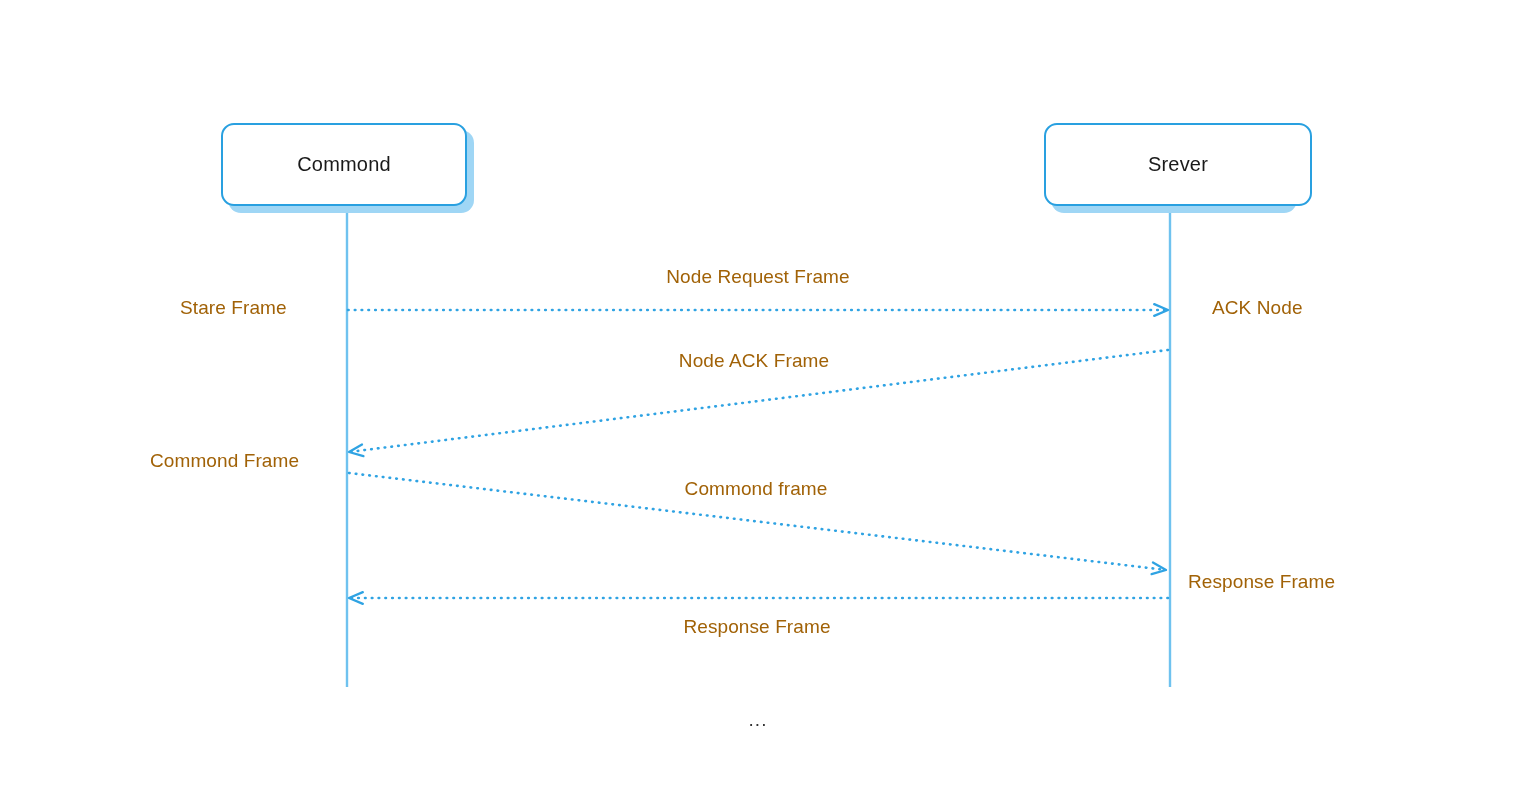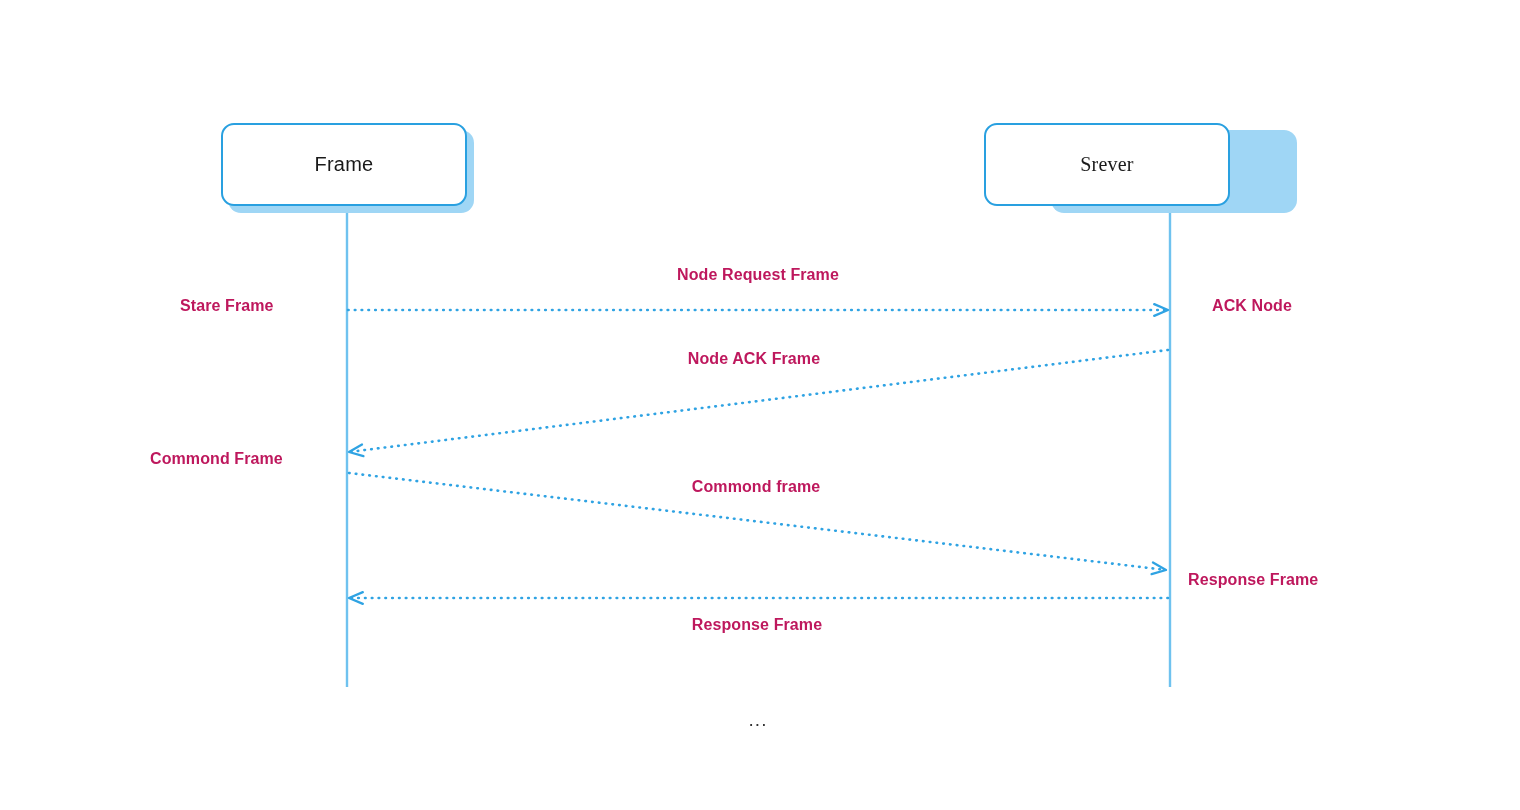--- a/index.html
+++ b/index.html
@@ -80,7 +80,7 @@
   <div class="participant-shadow" id="shadow-server" style="left: 1051px; top: 130px; width: 246px; height: 83px; background: rgb(159, 214, 245);"></div>
 
   <div class="participant-box" id="box-client" style="left: 221px; top: 123px; width: 246px; height: 83px; border-color: rgb(41, 160, 224);">
-    <span class="participant-label">Frame</span>
+    <span class="participant-label">Commond</span>
   </div>
   <div class="participant-box" id="box-server" style="left: 984px; top: 123px; width: 246px; height: 83px; border-color: rgb(41, 160, 224); font-family: Liberation Serif, serif;">
     <span class="participant-label">Srever</span>

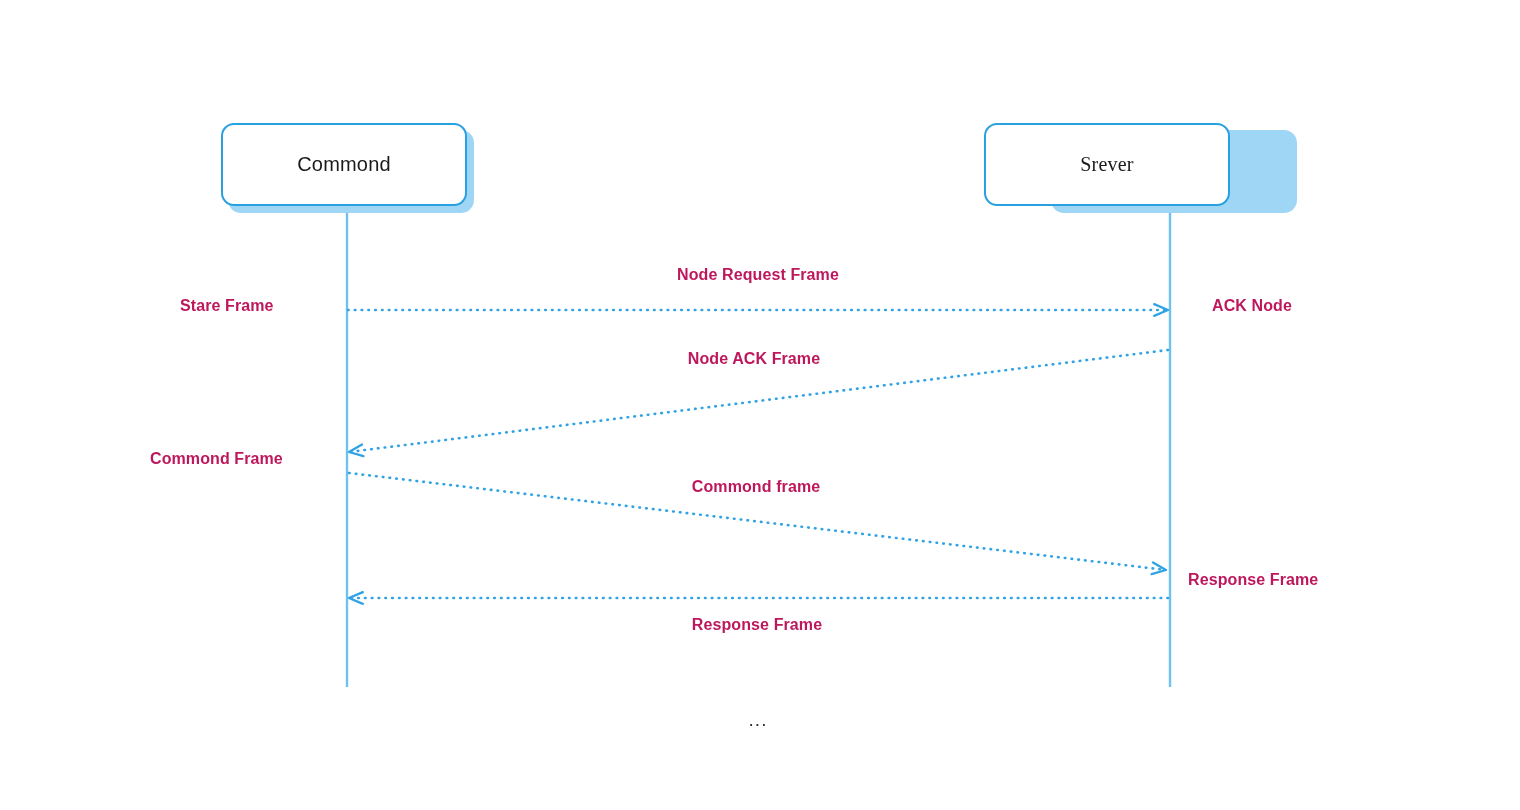--- a/index.html
+++ b/index.html
@@ -82,7 +82,7 @@
   <div class="participant-box" id="box-client" style="left: 221px; top: 123px; width: 246px; height: 83px; border-color: rgb(41, 160, 224);">
     <span class="participant-label">Commond</span>
   </div>
-  <div class="participant-box" id="box-server" style="left: 984px; top: 123px; width: 246px; height: 83px; border-color: rgb(41, 160, 224); font-family: Liberation Serif, serif;">
+  <div class="participant-box" id="box-server" style="left: 1044px; top: 123px; width: 268px; height: 83px; border-color: rgb(41, 160, 224);">
     <span class="participant-label">Srever</span>
   </div>
 

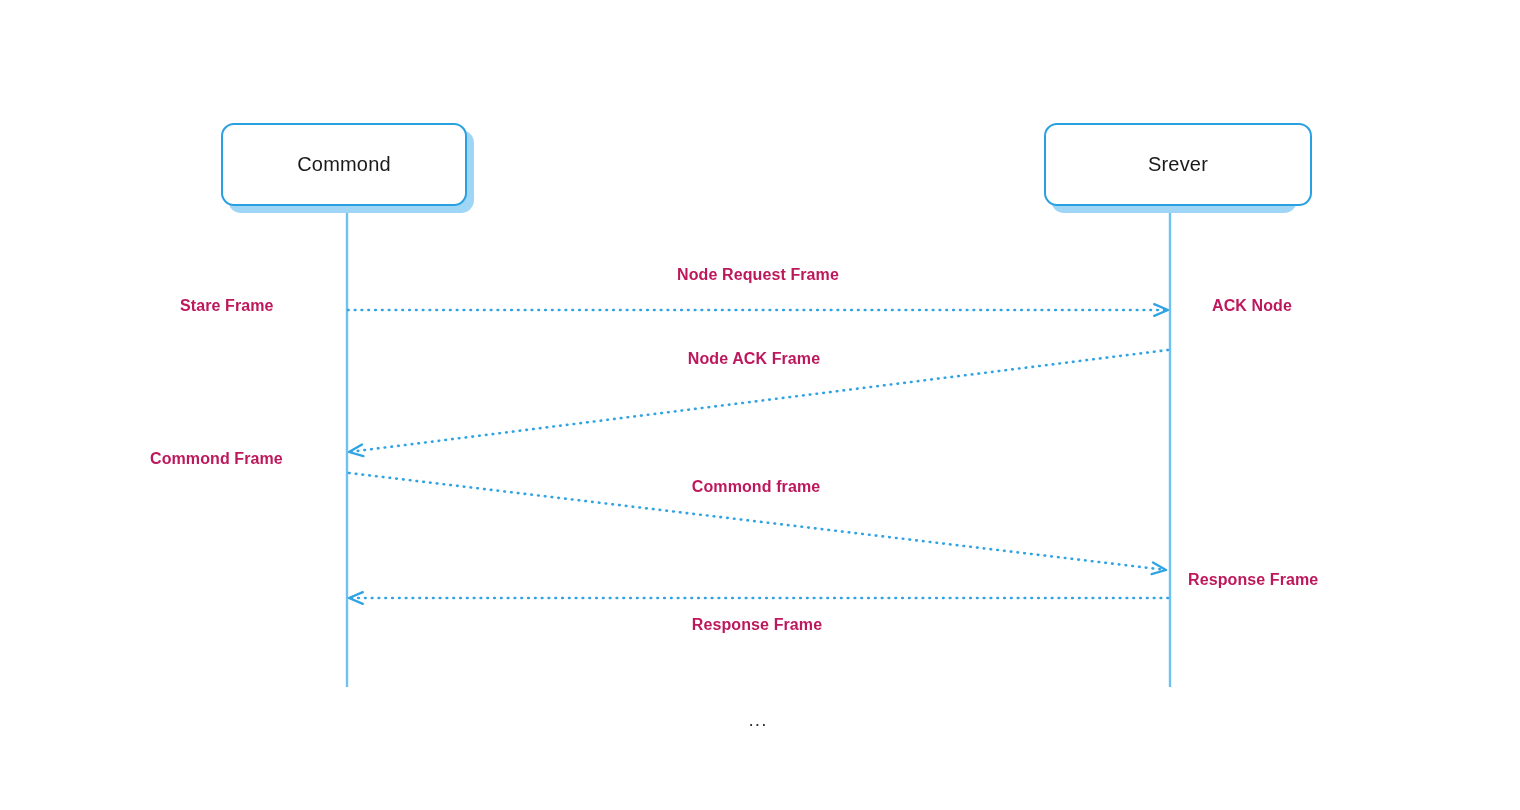--- a/index.html
+++ b/index.html
@@ -52,12 +52,11 @@
   }
   .msg-label {
     position: absolute;
-    font-size: 16px;
-    color: #be185d;
+    font-size: 19px;
+    color: #a16207;
     white-space: nowrap;
     letter-spacing: 0.1px;
     z-index: 4;
-    font-weight: bold;
   }
   .msg-label.center {
     transform: translateX(-50%);

